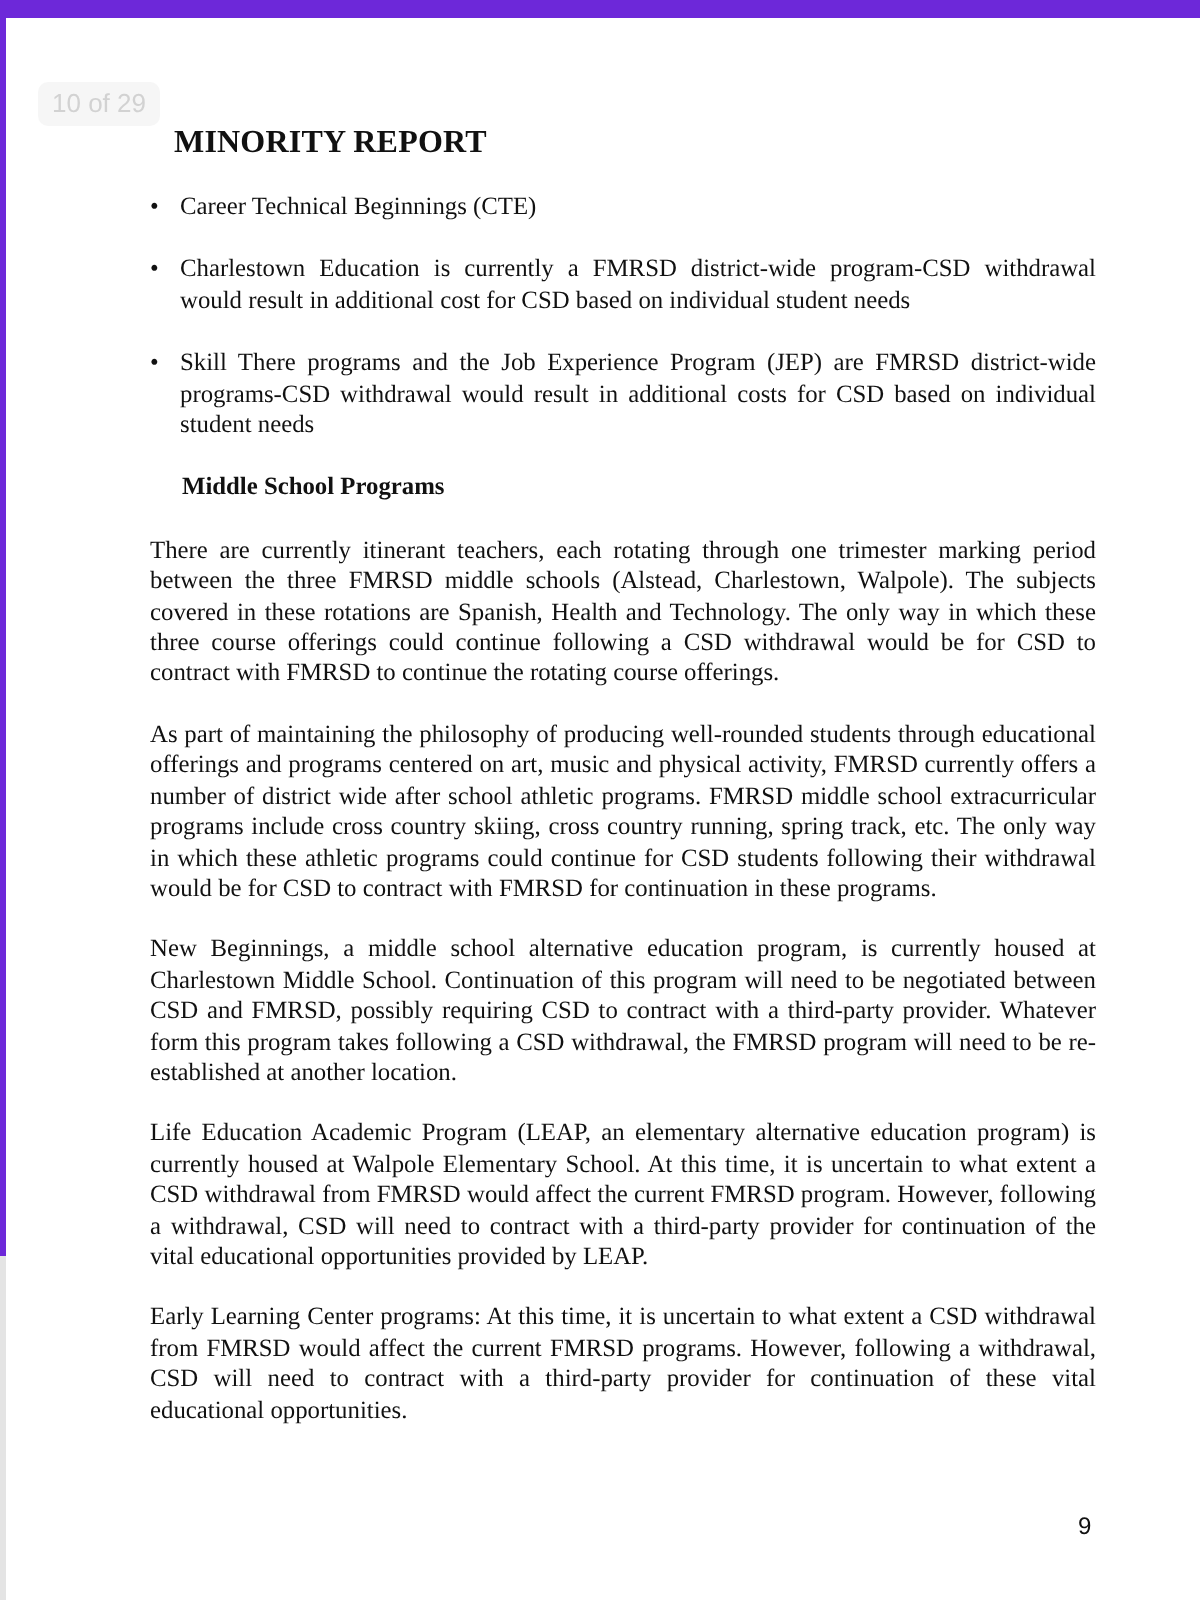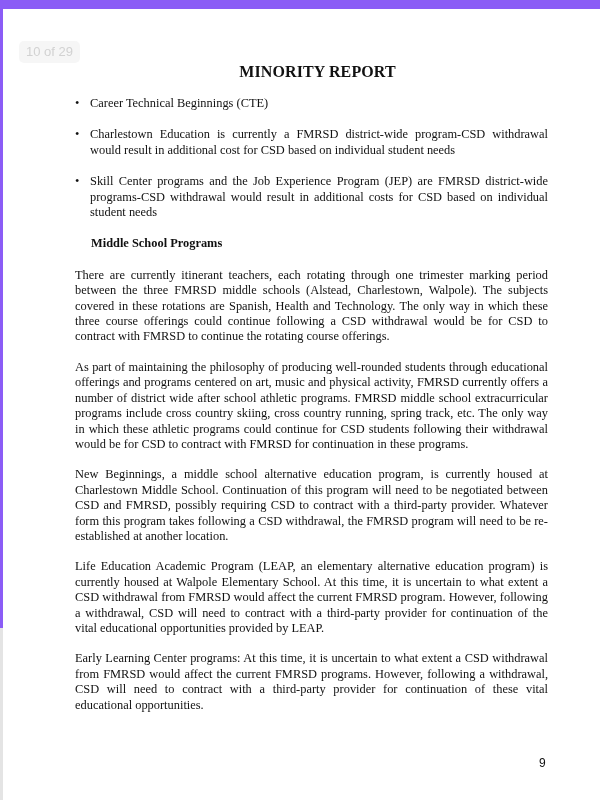--- a/index.html
+++ b/index.html
@@ -14,7 +14,7 @@
       position: relative;
       width: 600px;
       height: 628px;
-      background: #8b5cf6;
+      background: #6d28d9;
     }
     .page {
       position: absolute;

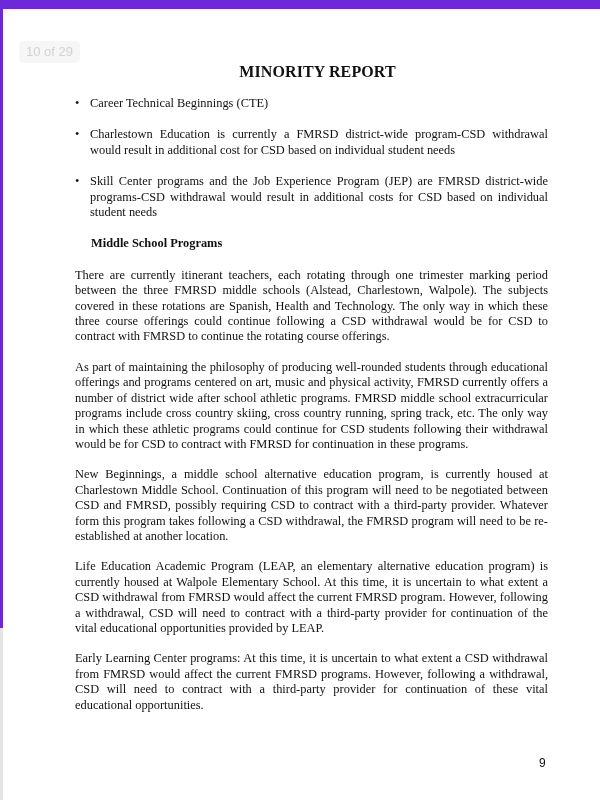--- a/index.html
+++ b/index.html
@@ -47,7 +47,7 @@
       color: #111111;
     }
     .title {
-      text-align: center;
+      text-align: left;
       font-weight: bold;
       font-size: 16px;
       line-height: 20px;

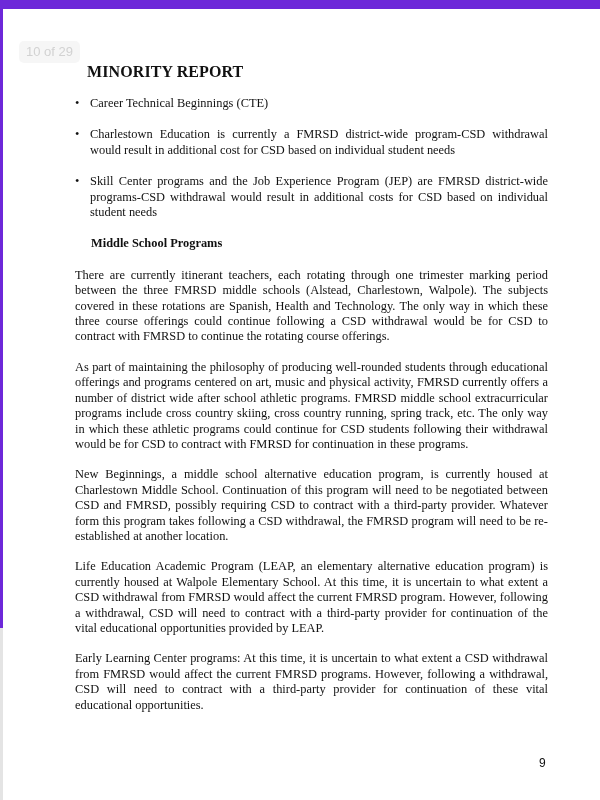--- a/index.html
+++ b/index.html
@@ -114,7 +114,7 @@
         </li>
         <li class="bullet">
           <span class="bullet-dot">•</span>
-          <span>Skill Center programs and the Job Experience Program (JEP) are FMRSD district-wide programs-CSD withdrawal would result in additional costs for CSD based on individual student needs</span>
+          <span>Skill There programs and the Job Experience Program (JEP) are FMRSD district-wide programs-CSD withdrawal would result in additional costs for CSD based on individual student needs</span>
         </li>
       </ul>
 

